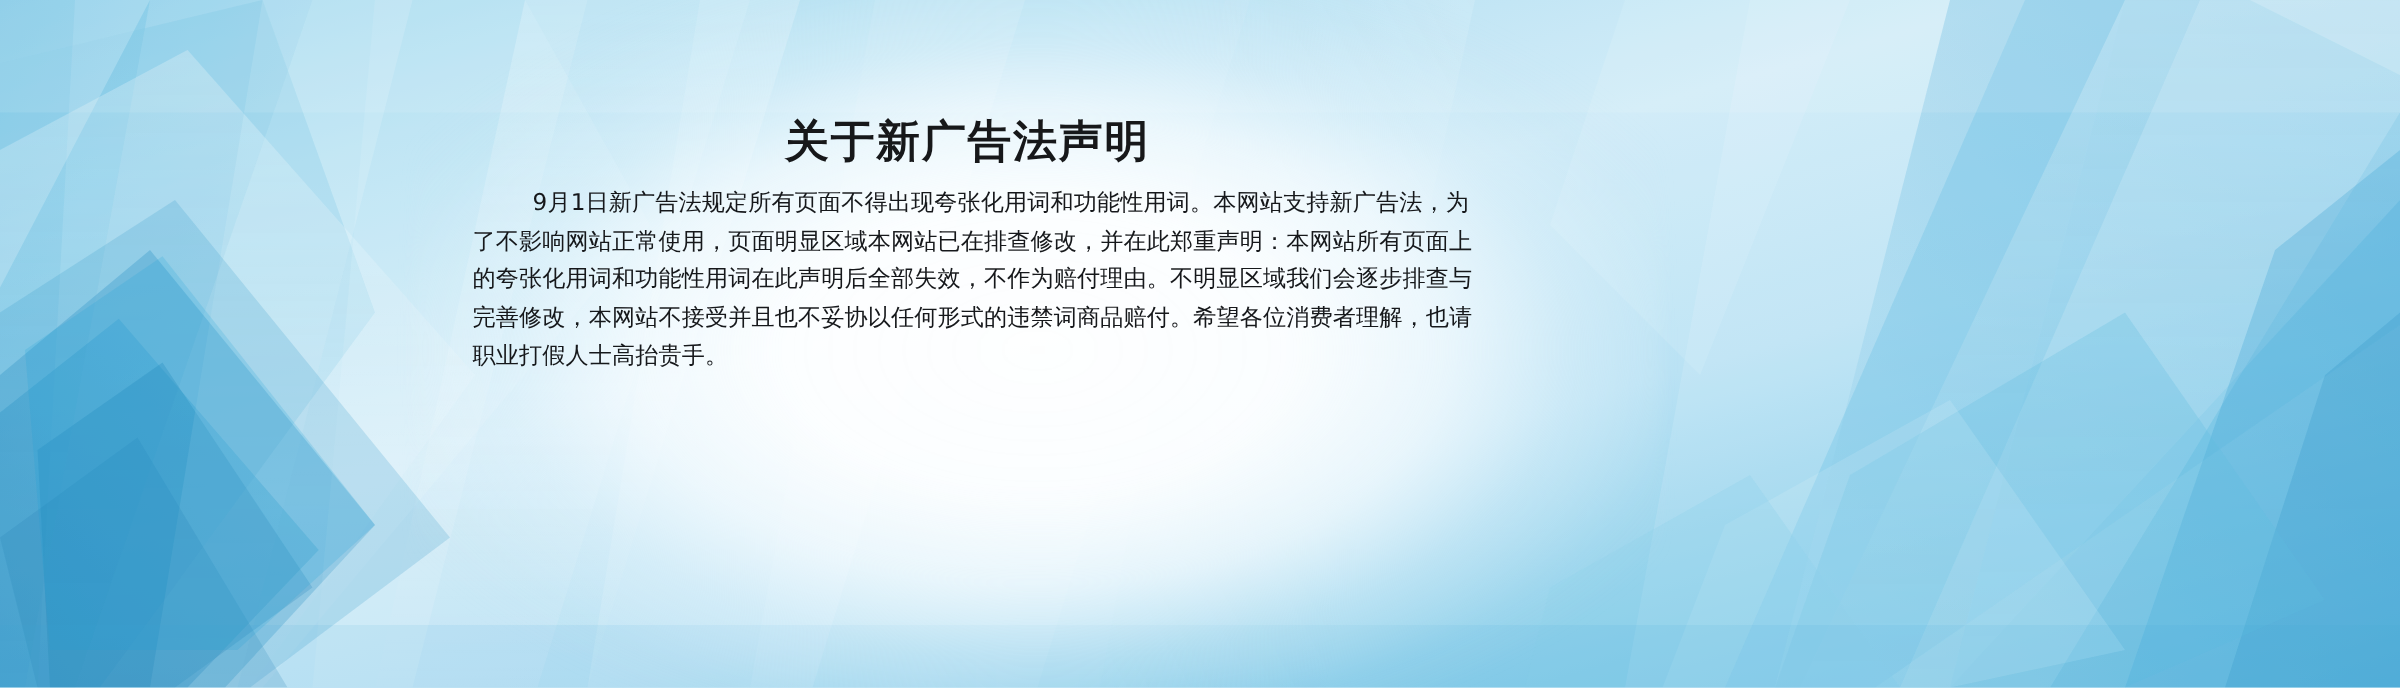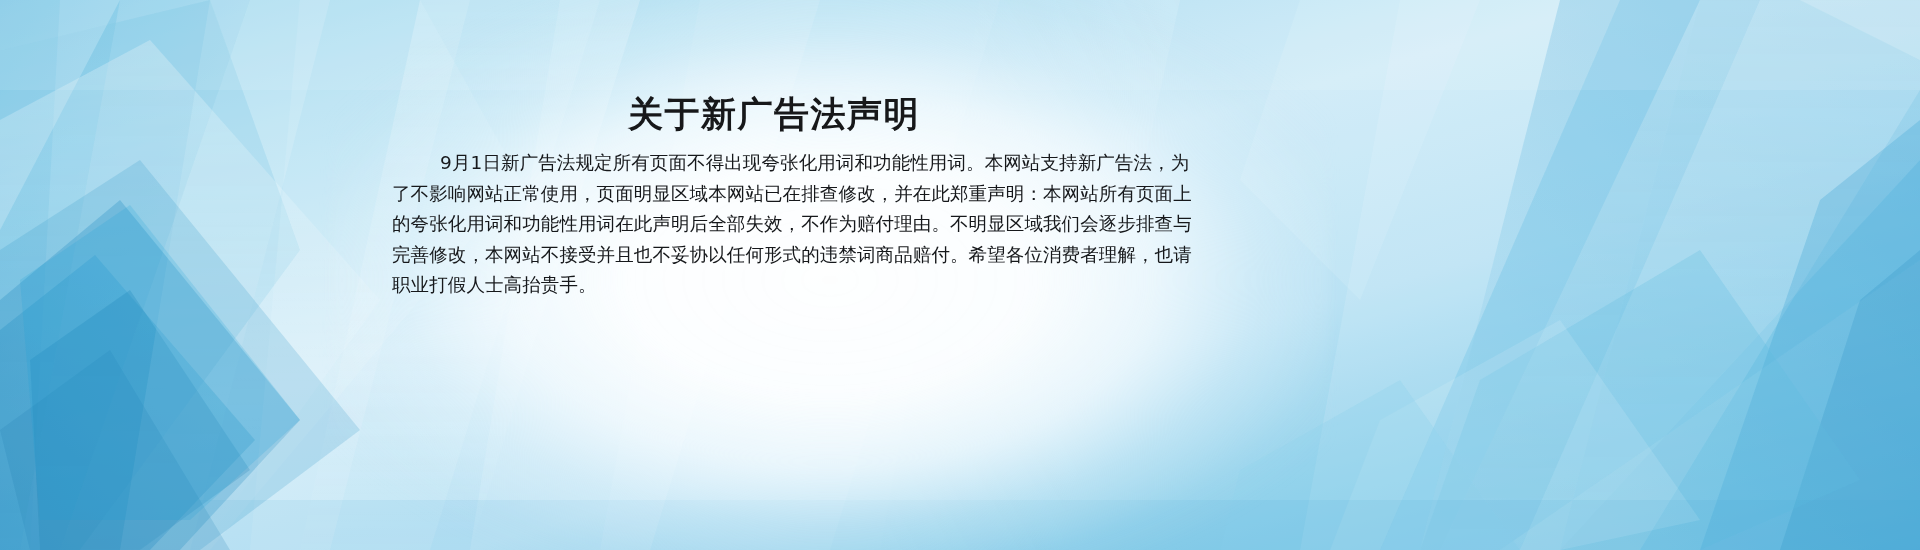--- a/index.html
+++ b/index.html
@@ -50,7 +50,7 @@
 
   #body-copy {
     position:absolute;
-    left:392px; top:148px;
+    left:378px; top:148px;
     width:810px;
     font-size:18.5px;
     color:#16181b;

